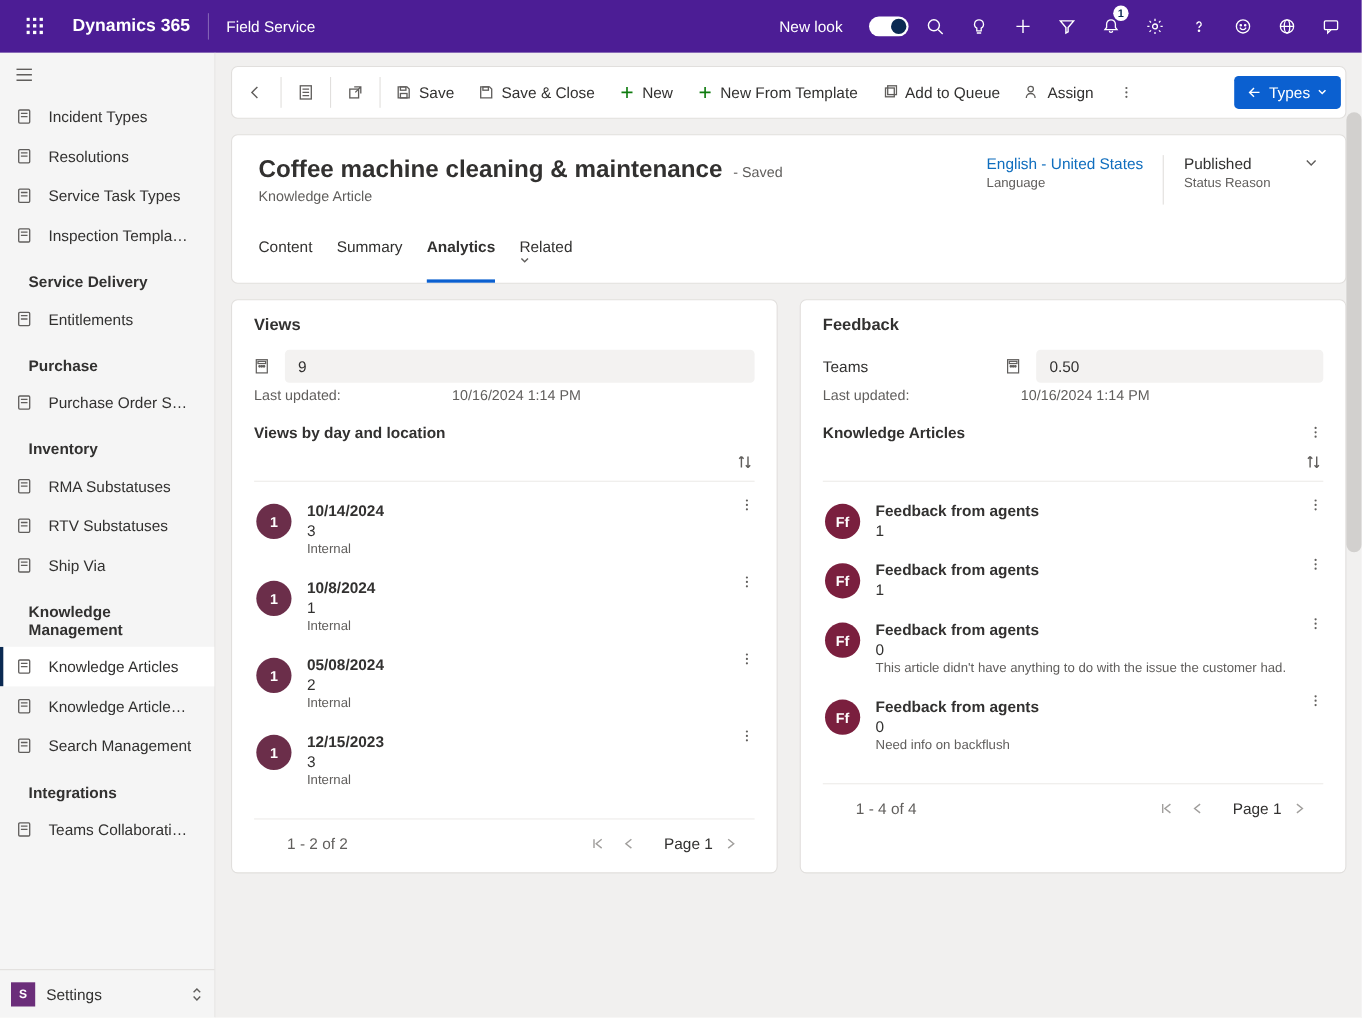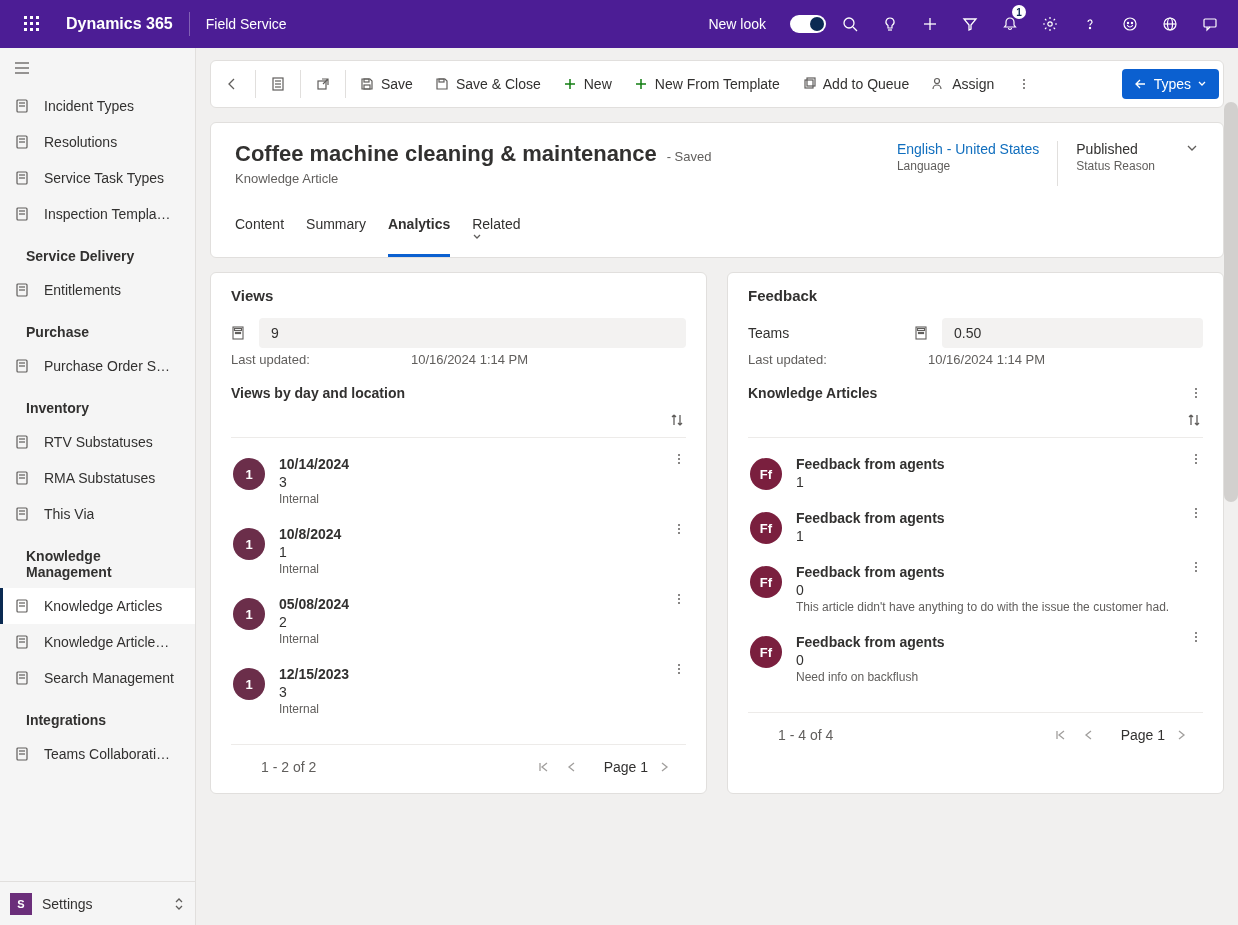--- a/index.html
+++ b/index.html
@@ -276,17 +276,17 @@
               <line x1="5" y1="8" x2="11" y2="8"></line>
             </svg>
           </span>
+          <span class="label">RMA Substatuses</span>
+        </div>
+        <div class="item">
+          <span class="icon-slot">
+            <svg width="16" height="16" viewBox="0 0 16 16" fill="none" stroke="currentColor" stroke-width="1.2">
+              <rect x="3" y="2" width="10" height="12" rx="1"></rect>
+              <line x1="5" y1="5" x2="11" y2="5"></line>
+              <line x1="5" y1="8" x2="11" y2="8"></line>
+            </svg>
+          </span>
           <span class="label">RTV Substatuses</span>
-        </div>
-        <div class="item">
-          <span class="icon-slot">
-            <svg width="16" height="16" viewBox="0 0 16 16" fill="none" stroke="currentColor" stroke-width="1.2">
-              <rect x="3" y="2" width="10" height="12" rx="1"></rect>
-              <line x1="5" y1="5" x2="11" y2="5"></line>
-              <line x1="5" y1="8" x2="11" y2="8"></line>
-            </svg>
-          </span>
-          <span class="label">RMA Substatuses</span>
         </div>
         <div class="item">
           <span class="icon-slot">

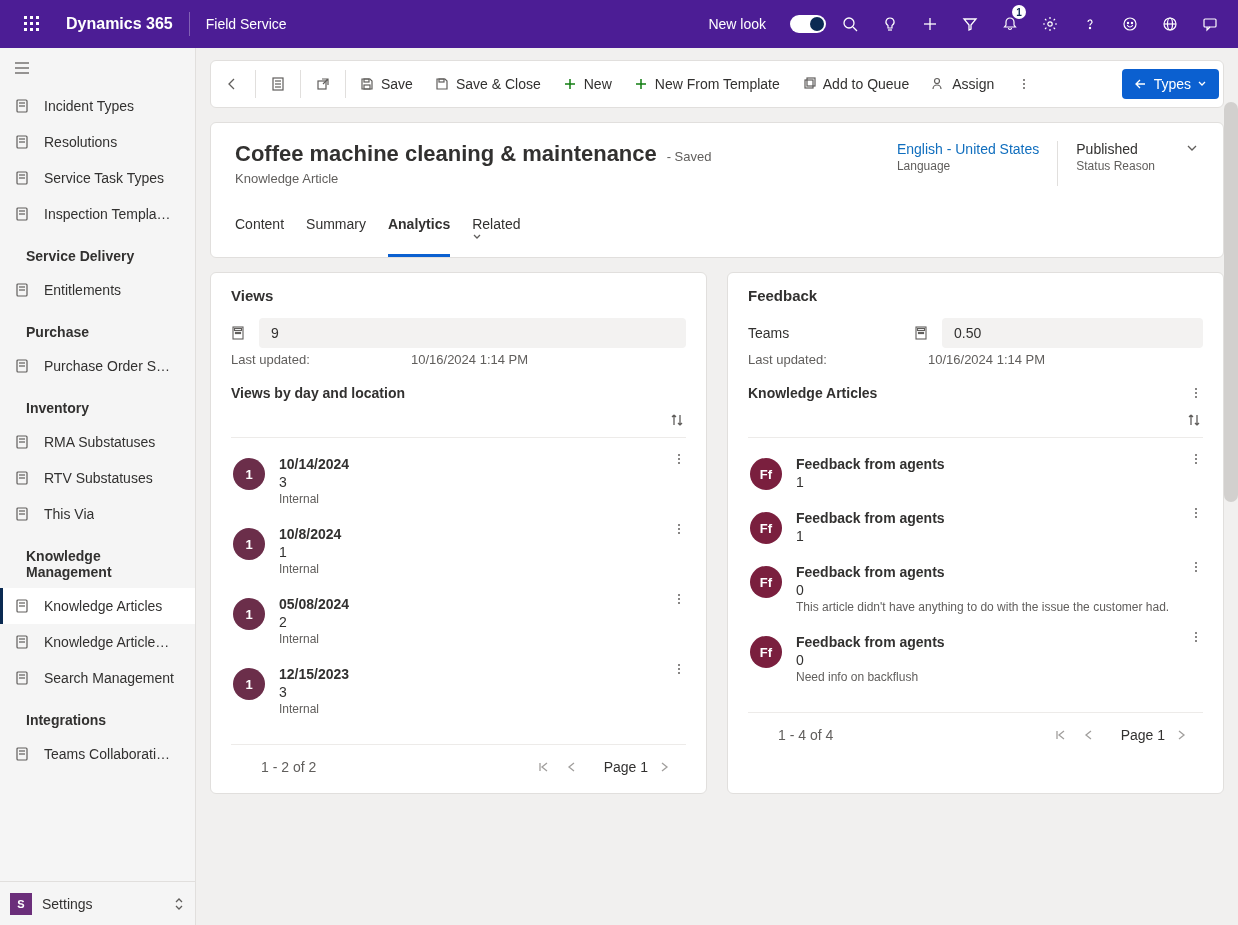--- a/index.html
+++ b/index.html
@@ -296,7 +296,7 @@
               <line x1="5" y1="8" x2="11" y2="8"></line>
             </svg>
           </span>
-          <span class="label">This Via</span>
+          <span class="label">Ship Via</span>
         </div>
         <div class="section-header">Knowledge Management</div>
         <div class="item selected">

